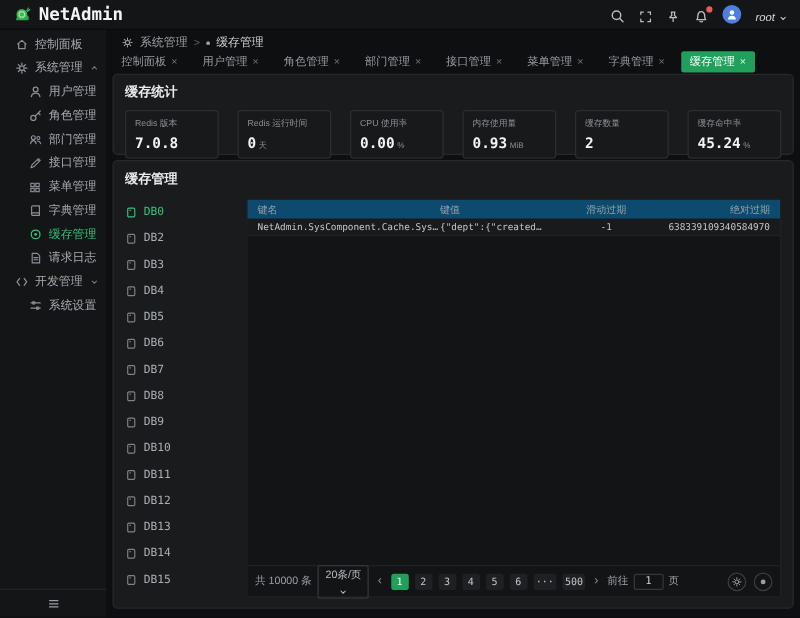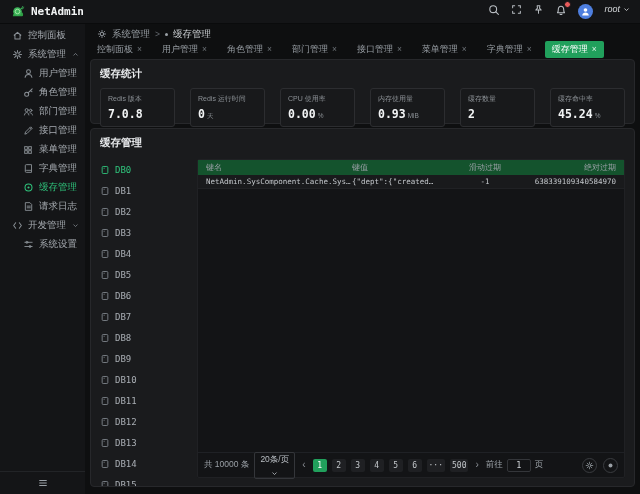--- a/index.html
+++ b/index.html
@@ -11,7 +11,7 @@
   
   .topbar { position:absolute; top:0; left:0; right:0; height:24px; background:#141517; display:flex; align-items:center; padding:0 10px; border-bottom:1px solid #0a0b0c; z-index:5; }
   .brand { display:flex; align-items:center; gap:6px; }
-  .brand-name { font-family:"DejaVu Sans Mono", monospace; font-weight:bold; font-size:11px; color:#f2f4f5; }
+  .brand-name { font-family:"DejaVu Sans Mono", monospace; font-weight:bold; font-size:14px; color:#f2f4f5; }
   .topbar-right { margin-left:auto; display:flex; align-items:flex-start; gap:11px; color:#b8bdc2;font-style:italic; }
   .tb-icon { display:flex; align-items:center; cursor:pointer; }
   .bell-wrap { position:relative; }

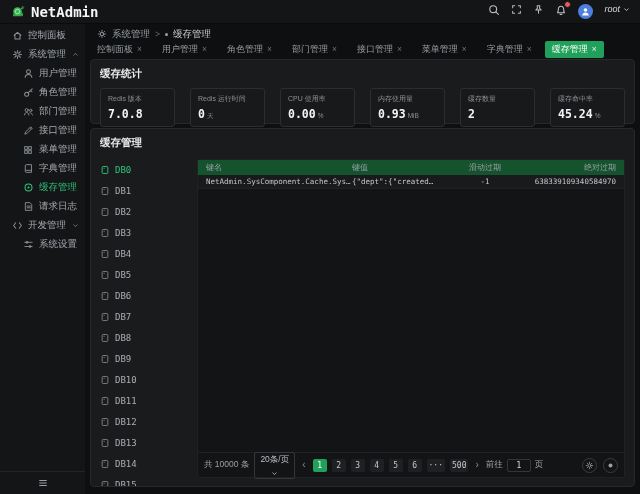--- a/index.html
+++ b/index.html
@@ -12,7 +12,7 @@
   .topbar { position:absolute; top:0; left:0; right:0; height:24px; background:#141517; display:flex; align-items:center; padding:0 10px; border-bottom:1px solid #0a0b0c; z-index:5; }
   .brand { display:flex; align-items:center; gap:6px; }
   .brand-name { font-family:"DejaVu Sans Mono", monospace; font-weight:bold; font-size:14px; color:#f2f4f5; }
-  .topbar-right { margin-left:auto; display:flex; align-items:flex-start; gap:11px; color:#b8bdc2;font-style:italic; }
+  .topbar-right { margin-left:auto; display:flex; align-items:flex-end; gap:11px; color:#b8bdc2;font-style:italic; }
   .tb-icon { display:flex; align-items:center; cursor:pointer; }
   .bell-wrap { position:relative; }
   .badge-dot { position:absolute; top:-3px; right:-4px; width:7px; height:7px; border-radius:50%; background:#e85b5b; border:1px solid #141517; }

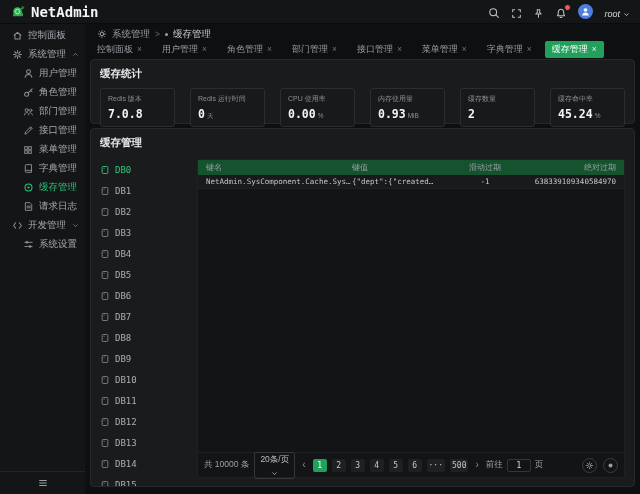--- a/index.html
+++ b/index.html
@@ -63,7 +63,7 @@
   .db-item.active .db-icon { color:#2fc47c; }
 
   .table-col { flex:1; margin:4px 9px 8px 2px; background:#131416; border:1px solid #202124; border-radius:2px; display:flex; flex-direction:column; min-width:0; }
-  .t-header { display:flex; align-items:center; height:15px; background:#14532d; font-size:8px; color:#9aa0a6; padding:0 8px; }
+  .t-header { display:flex; align-items:center; height:15px; background:#0c4a6e; font-size:8px; color:#9aa0a6; padding:0 8px; }
   .t-row { display:flex; align-items:center; height:14px; background:#191a1c; border-bottom:1px solid #202124; font-size:7.5px; font-family:"DejaVu Sans Mono", monospace; color:#c3c7cb; padding:0 8px; cursor:pointer; }
   .c1 { flex:1; min-width:0; overflow:hidden; white-space:nowrap; text-overflow:ellipsis; }
   .c2 { width:112px; overflow:hidden; white-space:nowrap; }

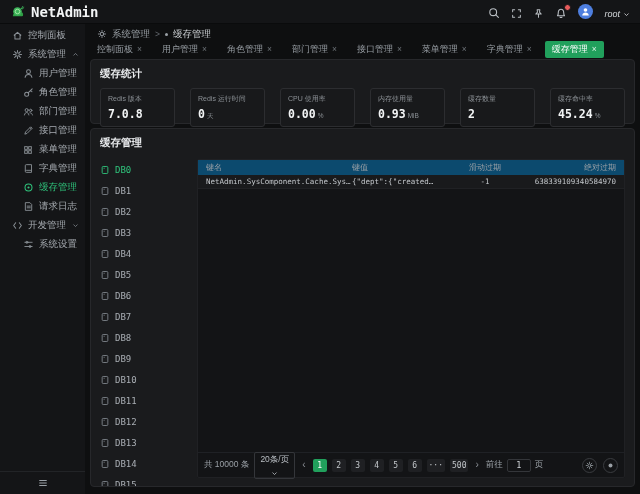--- a/index.html
+++ b/index.html
@@ -384,15 +384,6 @@
                   <path d="M4.3 3.9 H5.6"></path>
                 </svg>
               </span>
-              <span>DB1</span>
-            </div>
-          <div class="db-item">
-              <span class="db-icon">
-                <svg width="10" height="10" viewBox="0 0 12 12" fill="none" stroke="currentColor" stroke-width="1.1">
-                  <rect x="2.6" y="1.8" width="6.8" height="8.4" rx="1.2"></rect>
-                  <path d="M4.3 3.9 H5.6"></path>
-                </svg>
-              </span>
               <span>DB2</span>
             </div>
           <div class="db-item">

